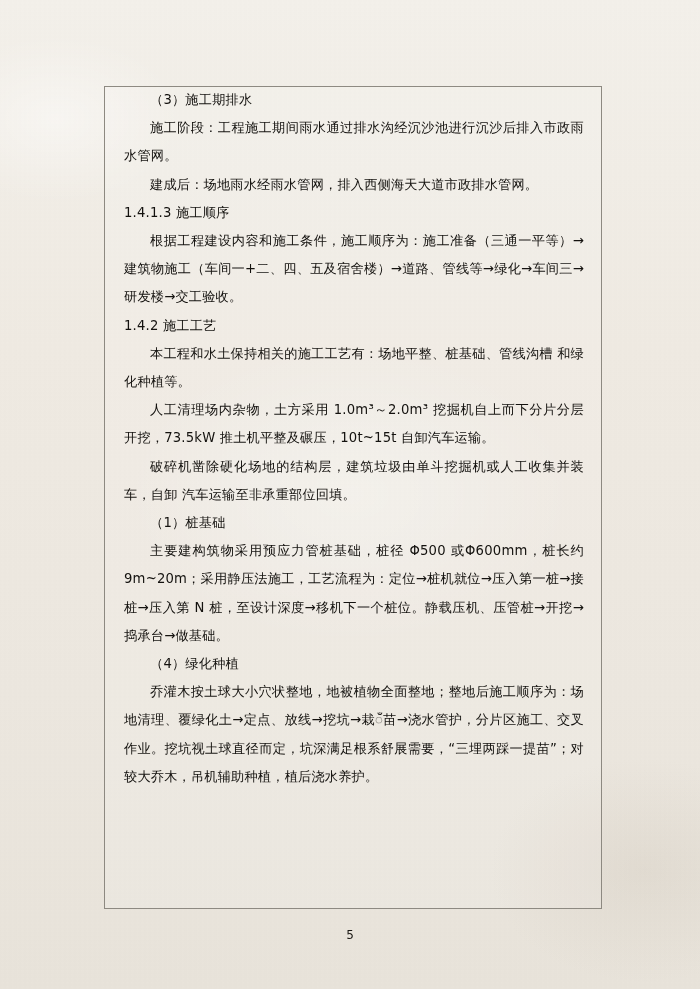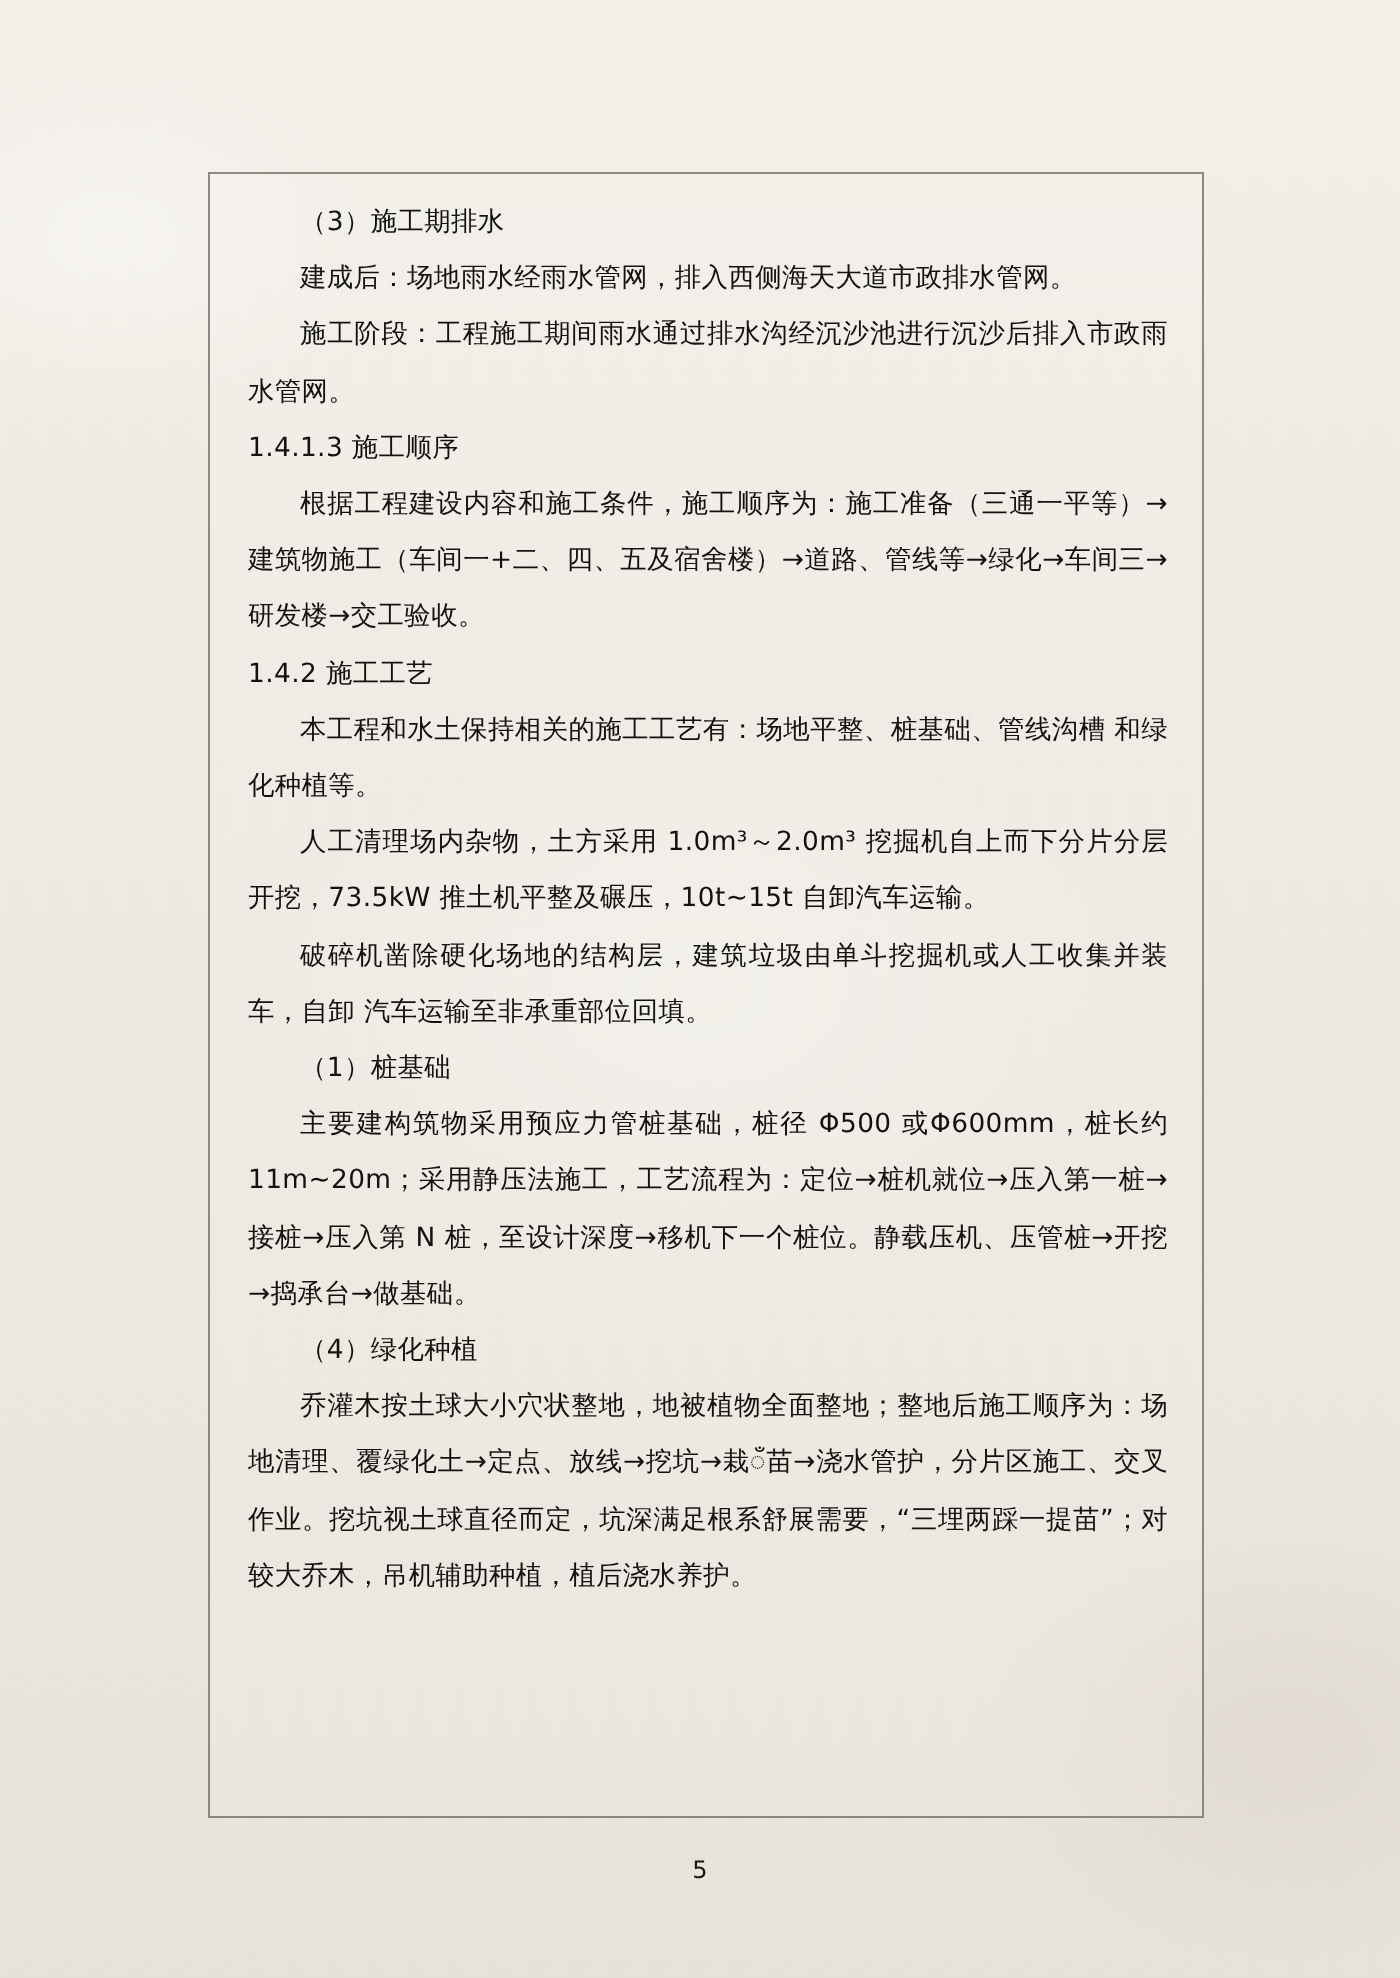--- a/index.html
+++ b/index.html
@@ -46,7 +46,7 @@
   .doc-body {
     position: absolute;
     left: 112px;
-    top: 92px;
+    top: 80px;
     width: 484px;
     box-sizing: border-box;
     padding: 6px 12px 0 12px;

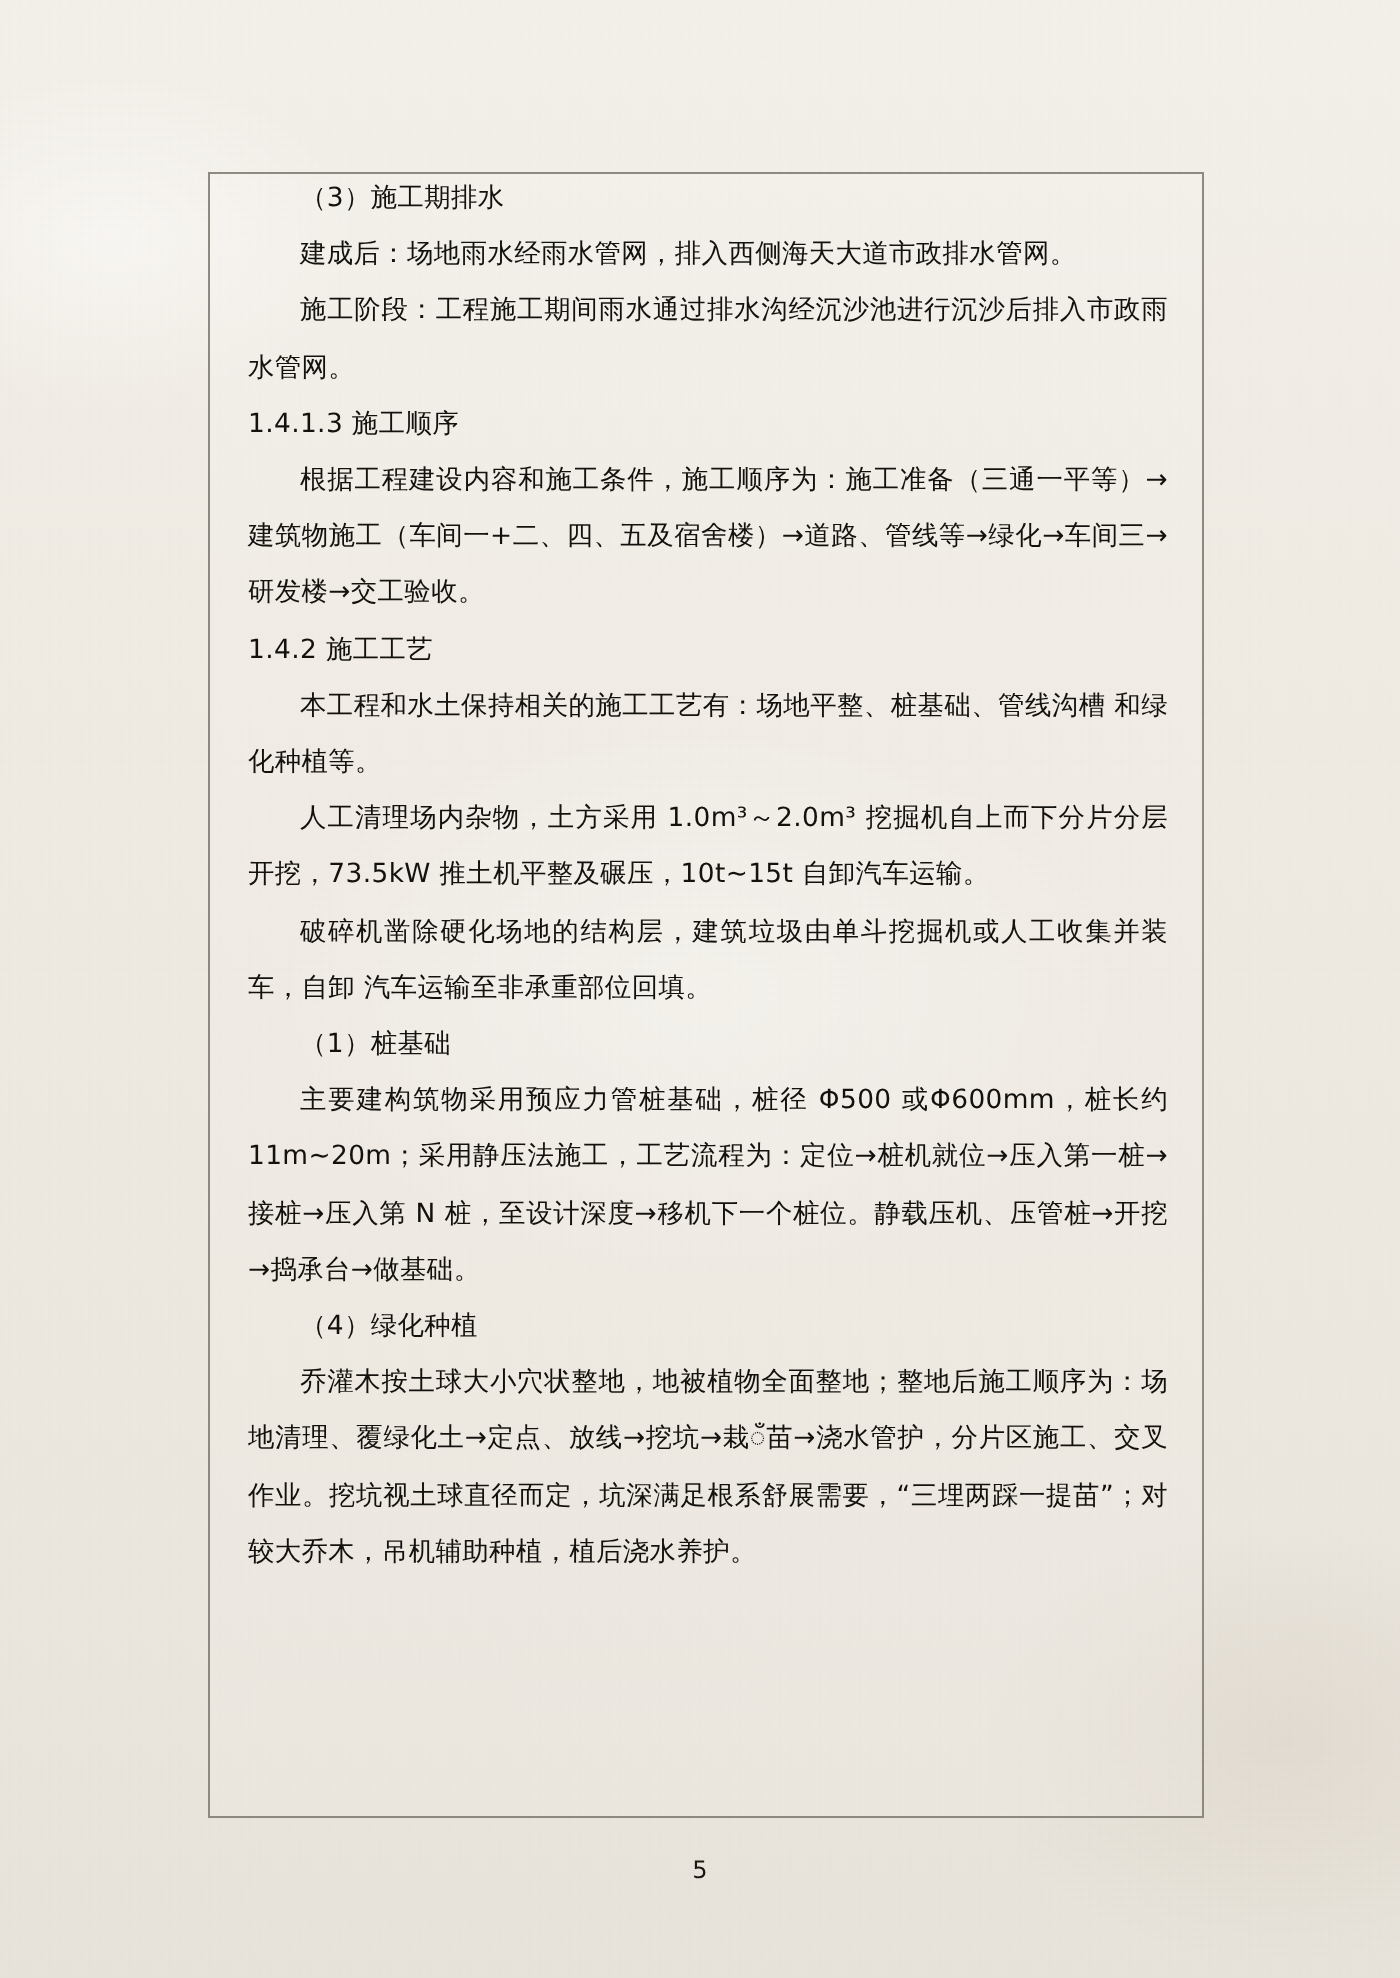--- a/index.html
+++ b/index.html
@@ -95,8 +95,8 @@
 
   <div class="doc-body">
     <p class="p-indent">（3）施工期排水</p>
+    <p class="p-indent">施工阶段：工程施工期间雨水通过排水沟经沉沙池进行沉沙后排入市政雨水管网。</p>
     <p class="p-indent">建成后：场地雨水经雨水管网，排入西侧海天大道市政排水管网。</p>
-    <p class="p-indent">施工阶段：工程施工期间雨水通过排水沟经沉沙池进行沉沙后排入市政雨水管网。</p>
     <p class="heading">1.4.1.3 施工顺序</p>
     <p class="p-indent">根据工程建设内容和施工条件，施工顺序为：施工准备（三通一平等）→建筑物施工（车间一+二、四、五及宿舍楼）→道路、管线等→绿化→车间三→研发楼→交工验收。</p>
     <p class="heading">1.4.2 施工工艺</p>

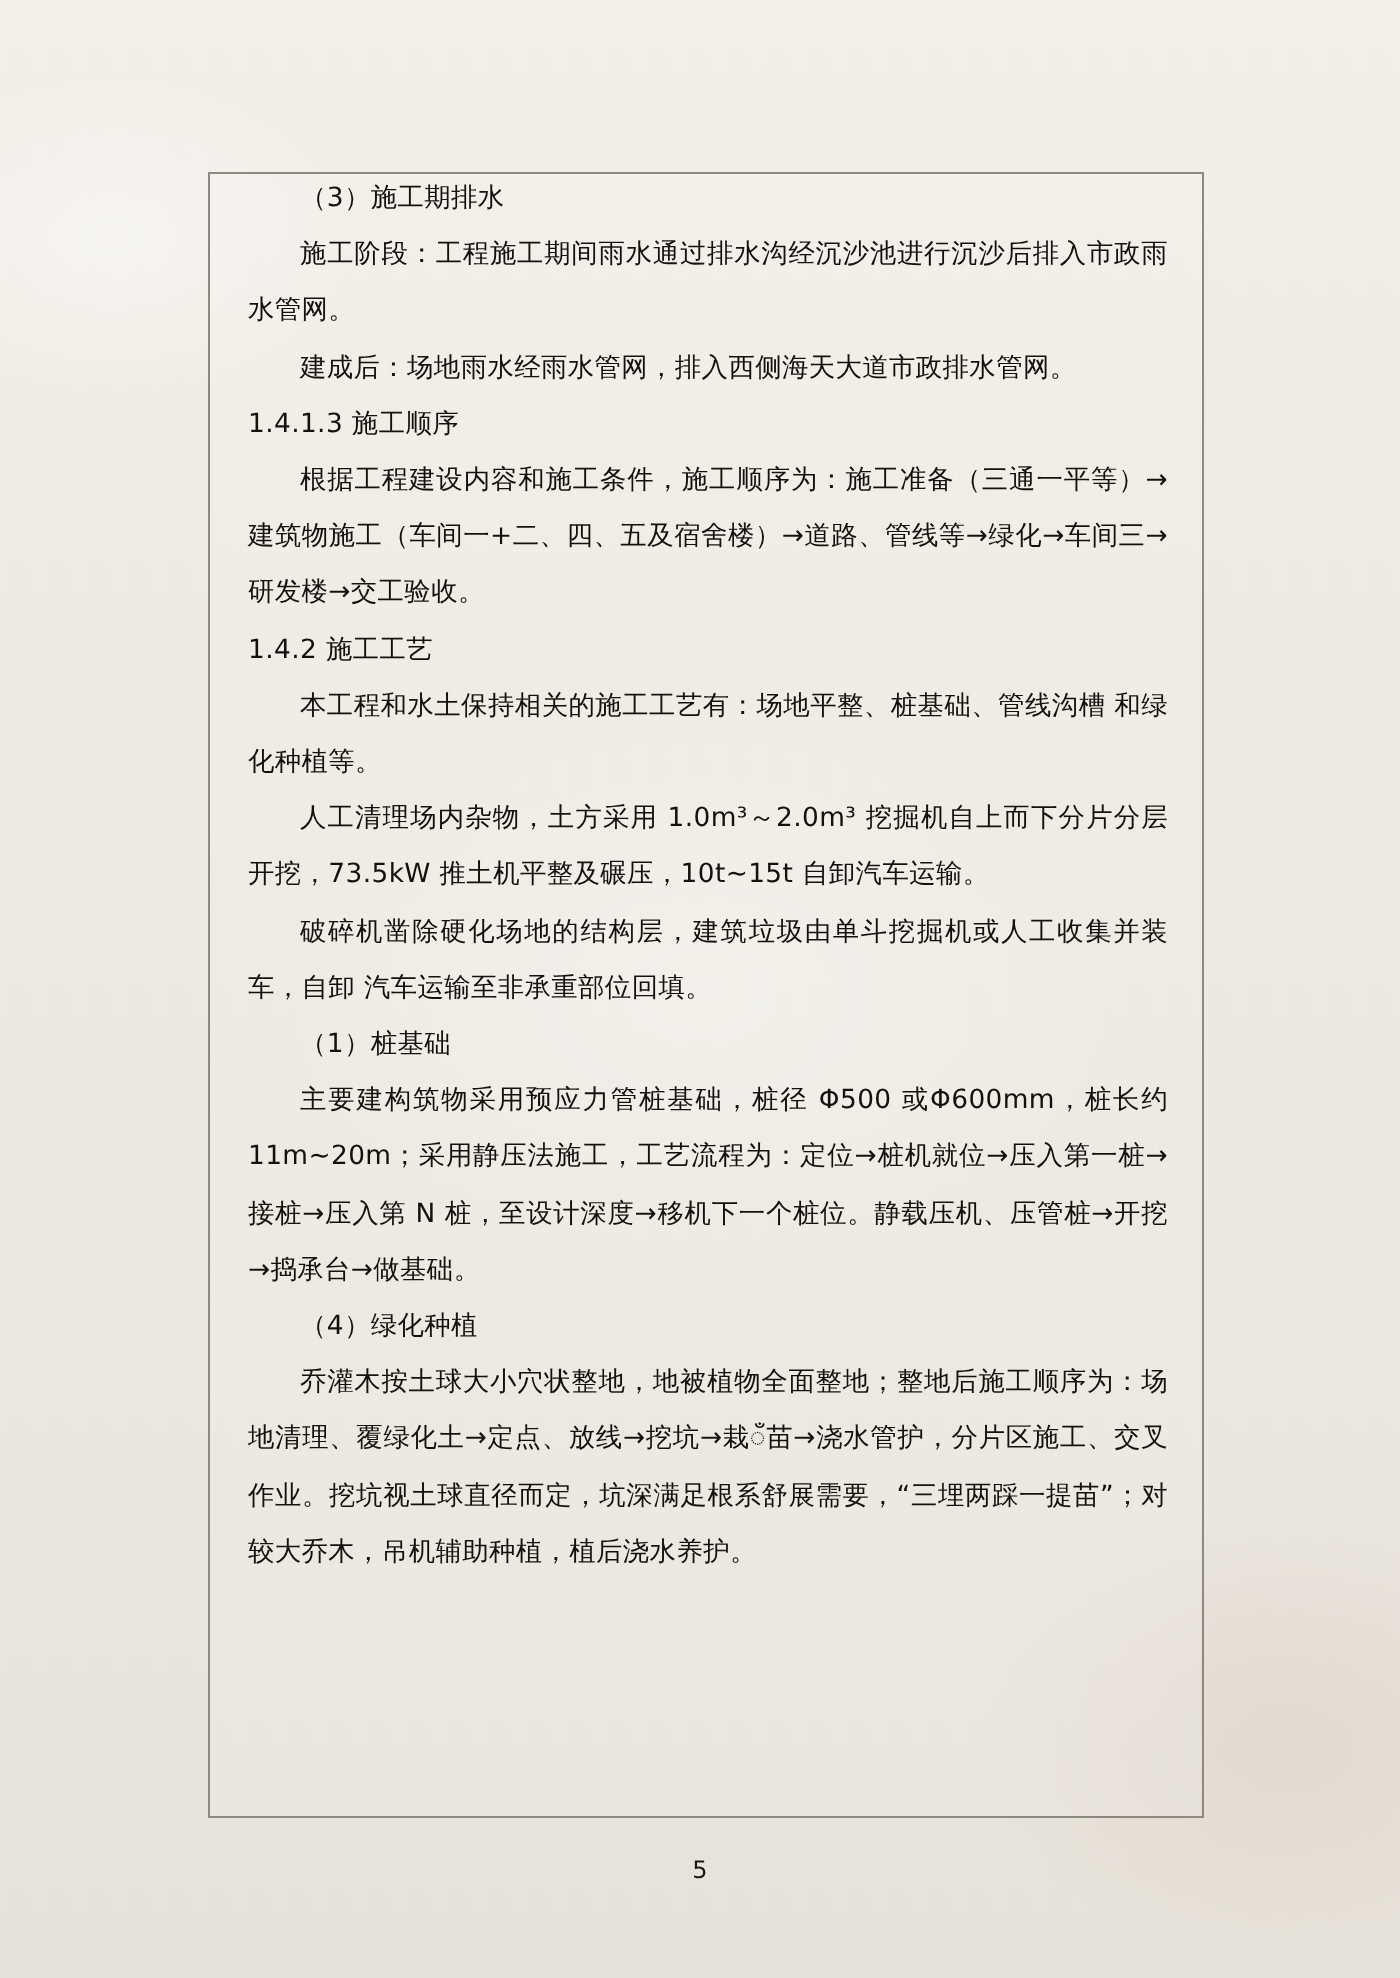--- a/index.html
+++ b/index.html
@@ -104,7 +104,7 @@
     <p class="p-indent">人工清理场内杂物，土方采用 1.0m³～2.0m³ 挖掘机自上而下分片分层开挖，73.5kW 推土机平整及碾压，10t~15t 自卸汽车运输。</p>
     <p class="p-indent">破碎机凿除硬化场地的结构层，建筑垃圾由单斗挖掘机或人工收集并装车，自卸 汽车运输至非承重部位回填。</p>
     <p class="p-indent">（1）桩基础</p>
-    <p class="p-indent">主要建构筑物采用预应力管桩基础，桩径 Φ500 或Φ600mm，桩长约 11m~20m；采用静压法施工，工艺流程为：定位→桩机就位→压入第一桩→接桩→压入第 N 桩，至设计深度→移机下一个桩位。静载压机、压管桩→开挖→捣承台→做基础。</p>
+    <p class="p-indent">主要建构筑物采用预应力管桩基础，桩径 Φ500 或Φ600mm，桩长约 9m~20m；采用静压法施工，工艺流程为：定位→桩机就位→压入第一桩→接桩→压入第 N 桩，至设计深度→移机下一个桩位。静载压机、压管桩→开挖→捣承台→做基础。</p>
     <p class="p-indent">（4）绿化种植</p>
     <p class="p-indent">乔灌木按土球大小穴状整地，地被植物全面整地；整地后施工顺序为：场地清理、覆绿化土→定点、放线→挖坑→栽ँ苗→浇水管护，分片区施工、交叉作业。挖坑视土球直径而定，坑深满足根系舒展需要，“三埋两踩一提苗”；对较大乔木，吊机辅助种植，植后浇水养护。</p>
   </div>

